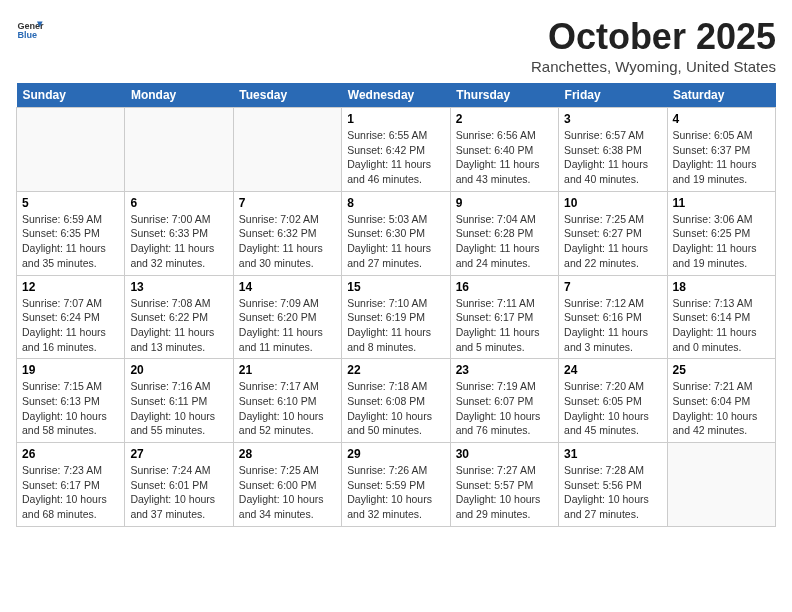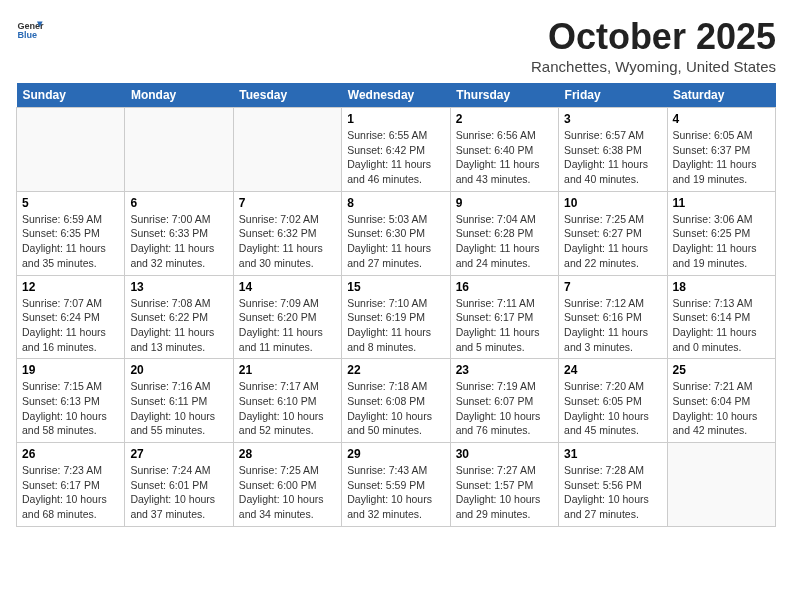--- a/index.html
+++ b/index.html
@@ -316,7 +316,7 @@
         </td>
         <td>
           <span class="day-num">29</span>
-          <div class="cell-text">Sunrise: 7:43 AM</div>
+          <div class="cell-text">Sunrise: 7:26 AM</div>
           <div class="cell-text">Sunset: 5:59 PM</div>
           <div class="cell-text">Daylight: 10 hours</div>
           <div class="cell-text">and 32 minutes.</div>

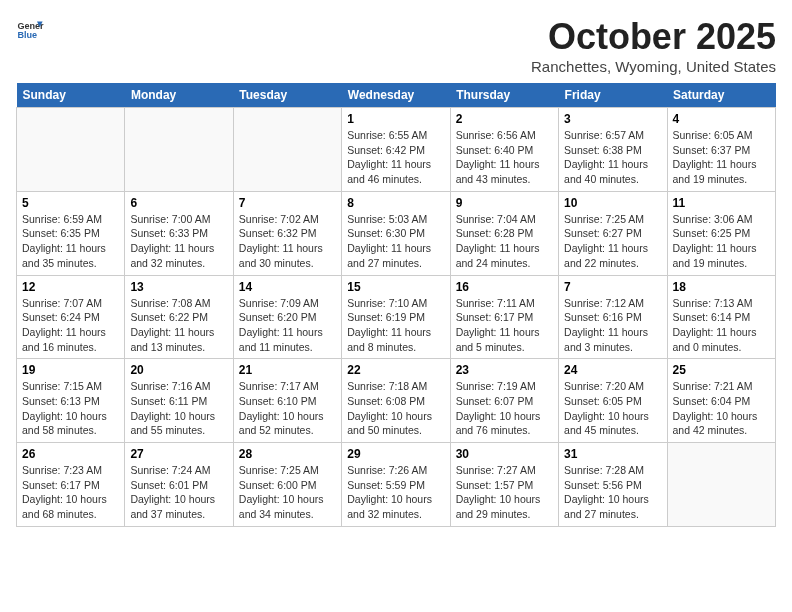--- a/index.html
+++ b/index.html
@@ -324,7 +324,7 @@
         <td>
           <span class="day-num">30</span>
           <div class="cell-text">Sunrise: 7:27 AM</div>
-          <div class="cell-text">Sunset: 1:57 PM</div>
+          <div class="cell-text">Sunset: 5:57 PM</div>
           <div class="cell-text">Daylight: 10 hours</div>
           <div class="cell-text">and 29 minutes.</div>
         </td>

